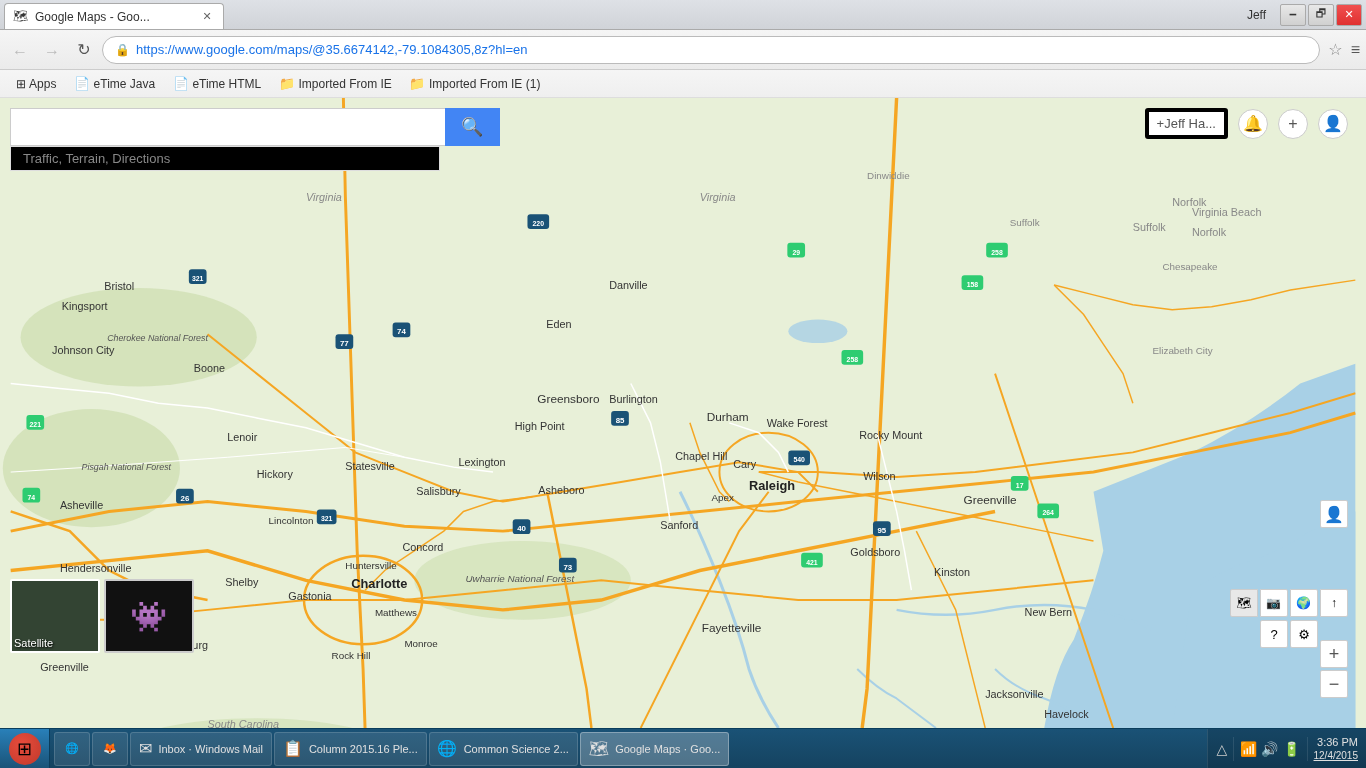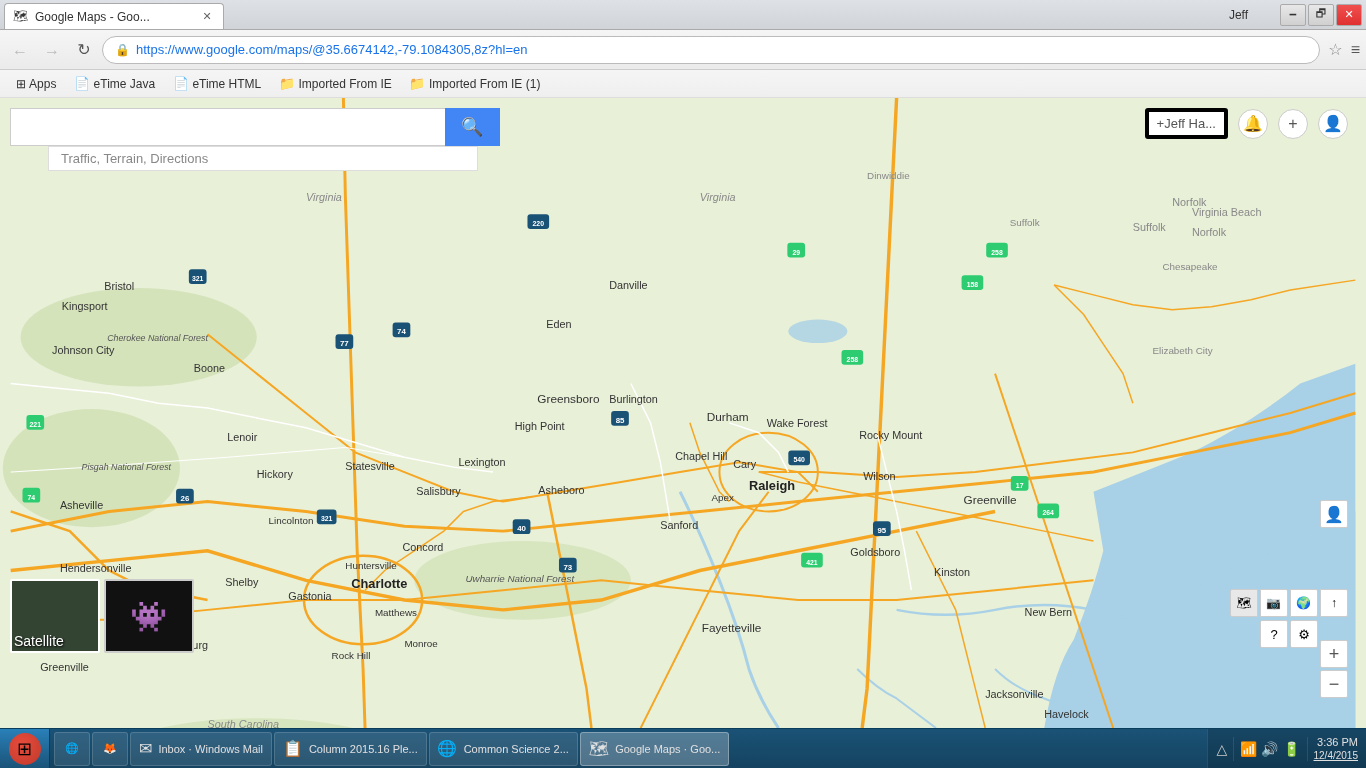--- a/index.html
+++ b/index.html
@@ -47,7 +47,7 @@
       font-size: 11px; cursor: pointer; color: #333;
     }
     .win-btn.close { background: linear-gradient(to bottom, #f05050, #e03030); color: #fff; }
-    .title-icons { display: flex; align-items: flex-start; gap: 4px; margin-right: 18px; }
+    .title-icons { display: flex; align-items: flex-start; gap: 4px; margin-right: 0; }
 
     
     .nav-bar {

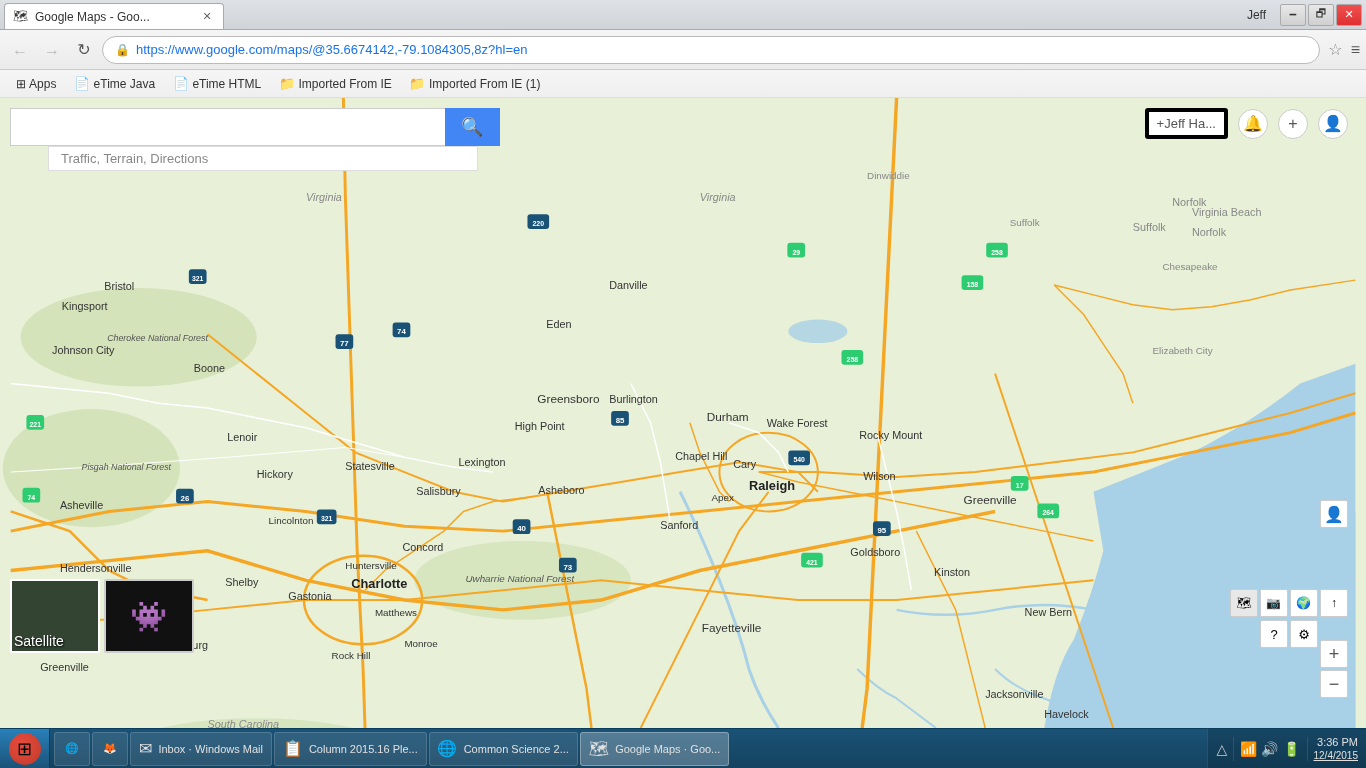--- a/index.html
+++ b/index.html
@@ -119,10 +119,9 @@
     }
     .map-hint {
       position: absolute; top: 48px; left: 10px;
-      background: #ffffff; border: 1px solid #ddd;
+      background: #000000; border: 1px solid #ddd;
       padding: 4px 12px; font-size: 13px; color: #888;
       width: 430px;
-      margin-left: 38px;
     }
 
     

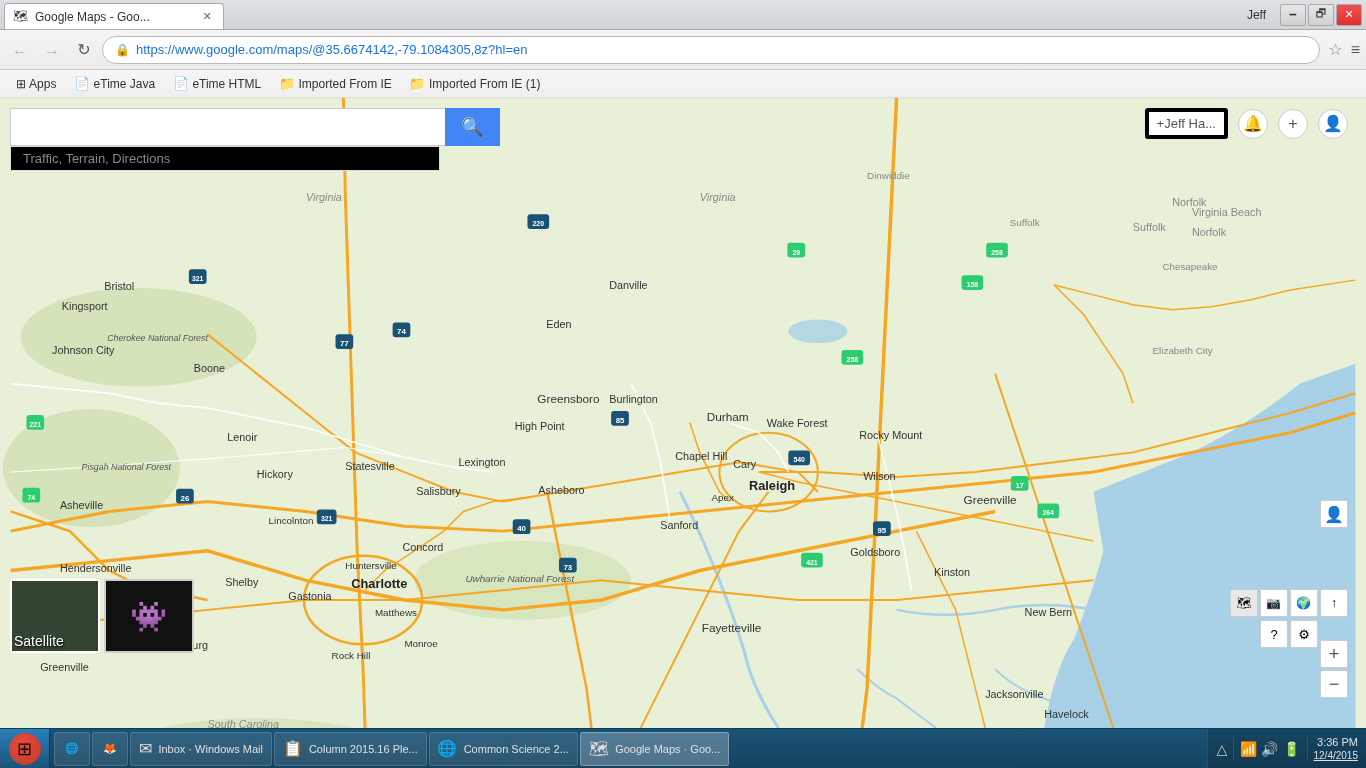--- a/index.html
+++ b/index.html
@@ -457,7 +457,7 @@
         <div style="width:90px;height:74px;border:2px solid #fff;cursor:pointer;position:relative;overflow:hidden;border-radius:2px;">
 
           <div style="width:100%;height:100%;background:#334433;"></div>
-          <div style="position:absolute;bottom:2px;left:2px;font-size:14px;color:#fff;text-shadow:1px 1px 2px #000;font-family:Arial;">Satellite</div>
+          <div style="position:absolute;bottom:2px;left:2px;font-size:11px;color:#fff;text-shadow:1px 1px 2px #000;font-family:Arial;">Satellite</div>
         </div>
         <div style="width:90px;height:74px;border:2px solid #ccc;cursor:pointer;position:relative;overflow:hidden;border-radius:2px;background:#222;">
 

